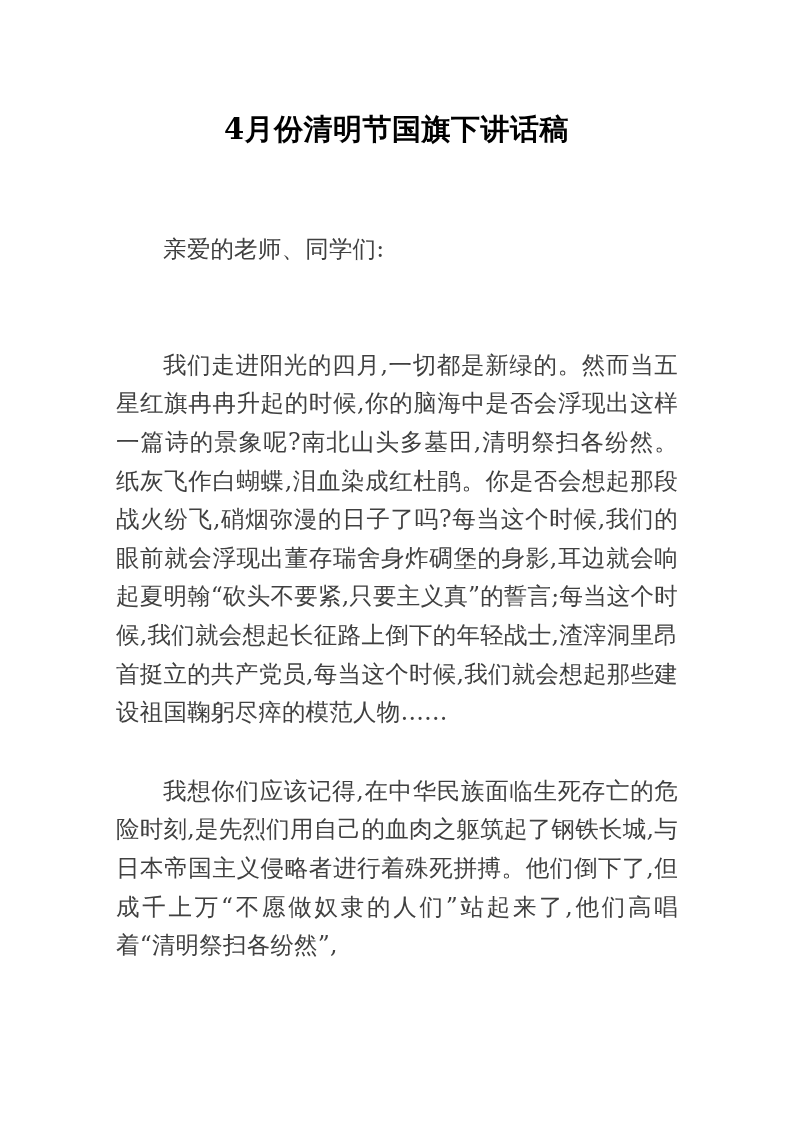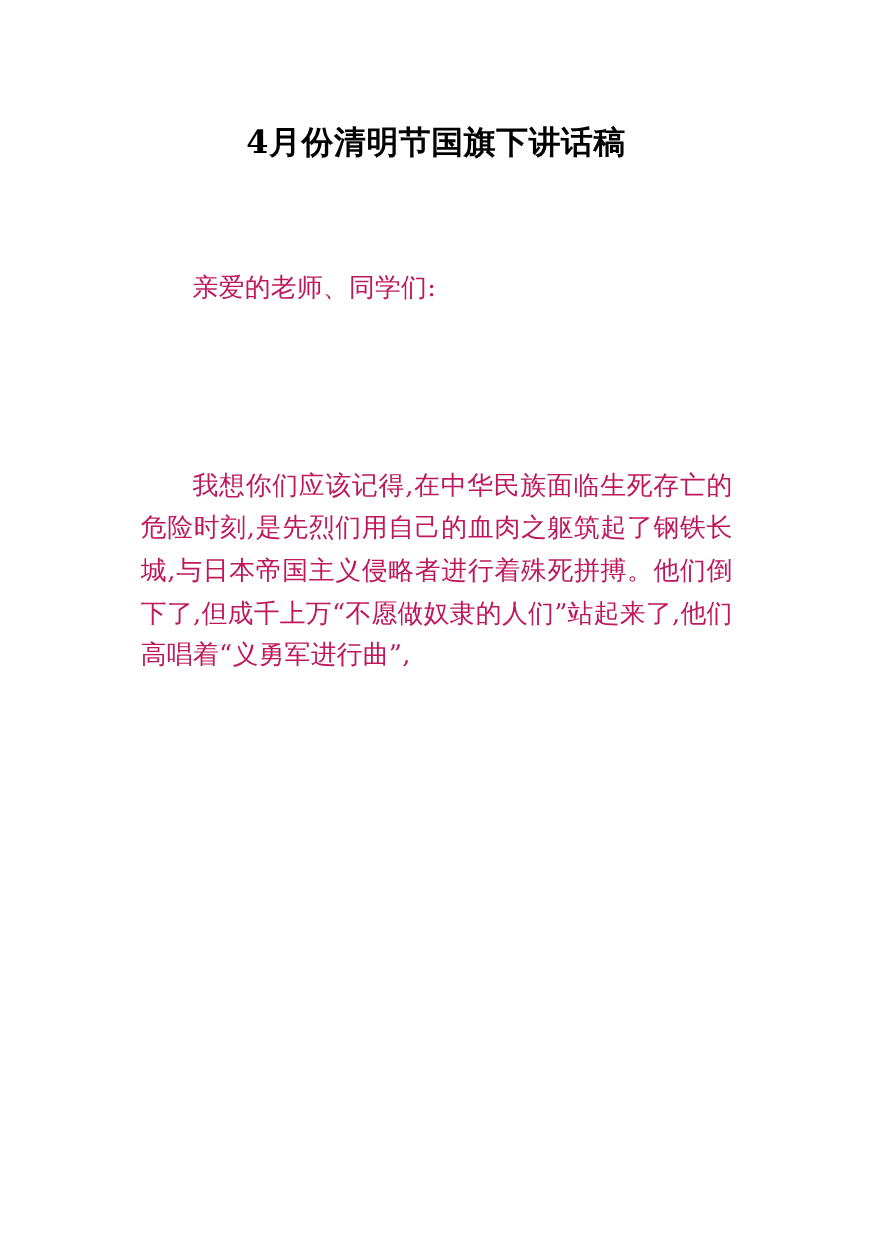--- a/index.html
+++ b/index.html
@@ -44,8 +44,8 @@
     font-family: "DejaVu Serif", "Liberation Serif", serif;
     font-size: 23.5px;
     line-height: 38.6px;
-    color: #be185d;
-    margin: 12px;
+    color: #404040;
+    margin: 0;
     text-align: justify;
     text-justify: inter-character;
     word-break: break-all;

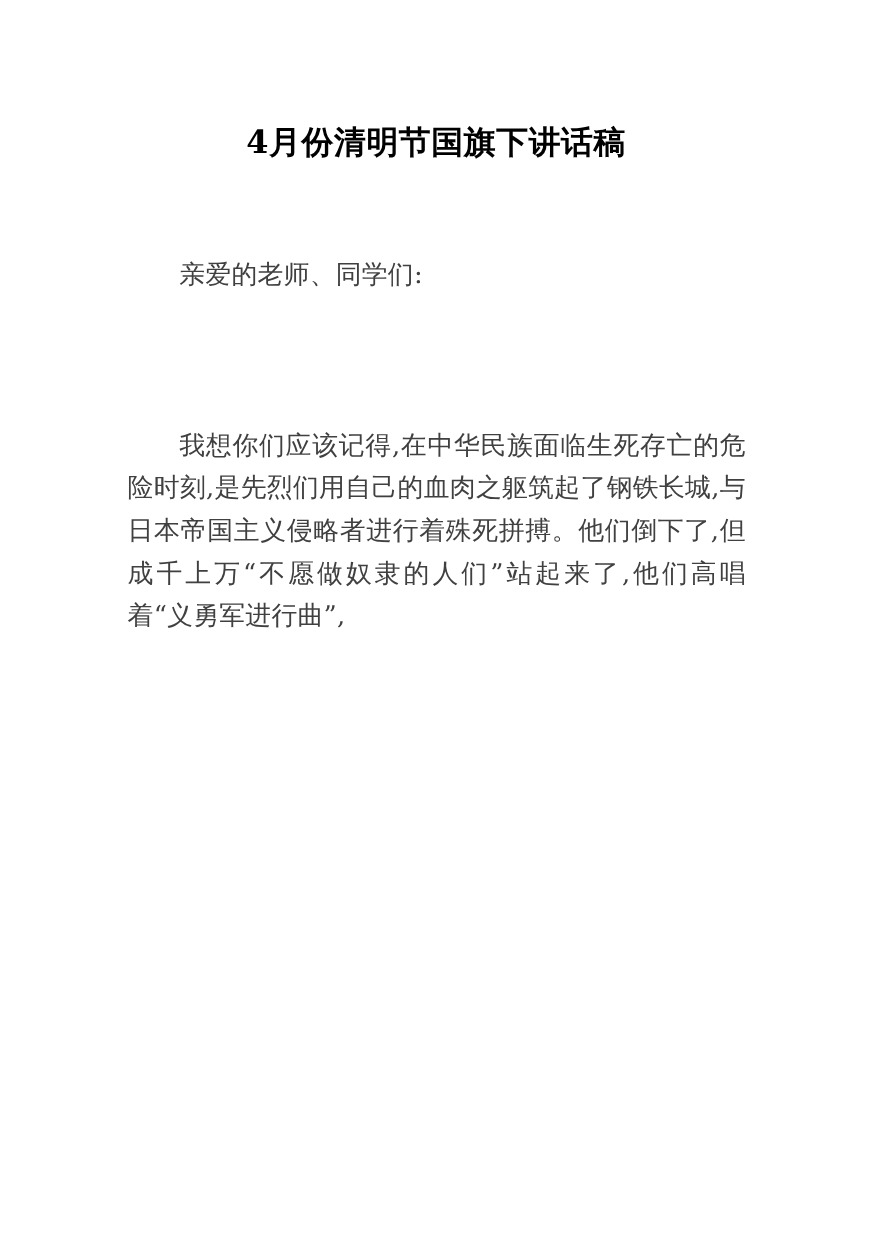--- a/index.html
+++ b/index.html
@@ -84,6 +84,7 @@
 
     <div class="spacer-md"></div>
 
+    <p class="para indent">我们走进阳光的四月,一切都是新绿的。然而当五星红旗冉冉升起的时候,你的脑海中是否会浮现出这样一篇诗的景象呢?南北山头多墓田,清明祭扫各纷然。纸灰飞作白蝴蝶,泪血染成红杜鹃。你是否会想起那段战火纷飞,硝烟弥漫的日子了吗?每当这个时候,我们的眼前就会浮现出董存瑞舍身炸碉堡的身影,耳边就会响起夏明翰“砍头不要紧,只要主义真”的誓言;每当这个时候,我们就会想起长征路上倒下的年轻战士,渣滓洞里昂首挺立的共产党员,每当这个时候,我们就会想起那些建设祖国鞠躬尽瘁的模范人物……</p>
 
     <div class="spacer-lg"></div>
 

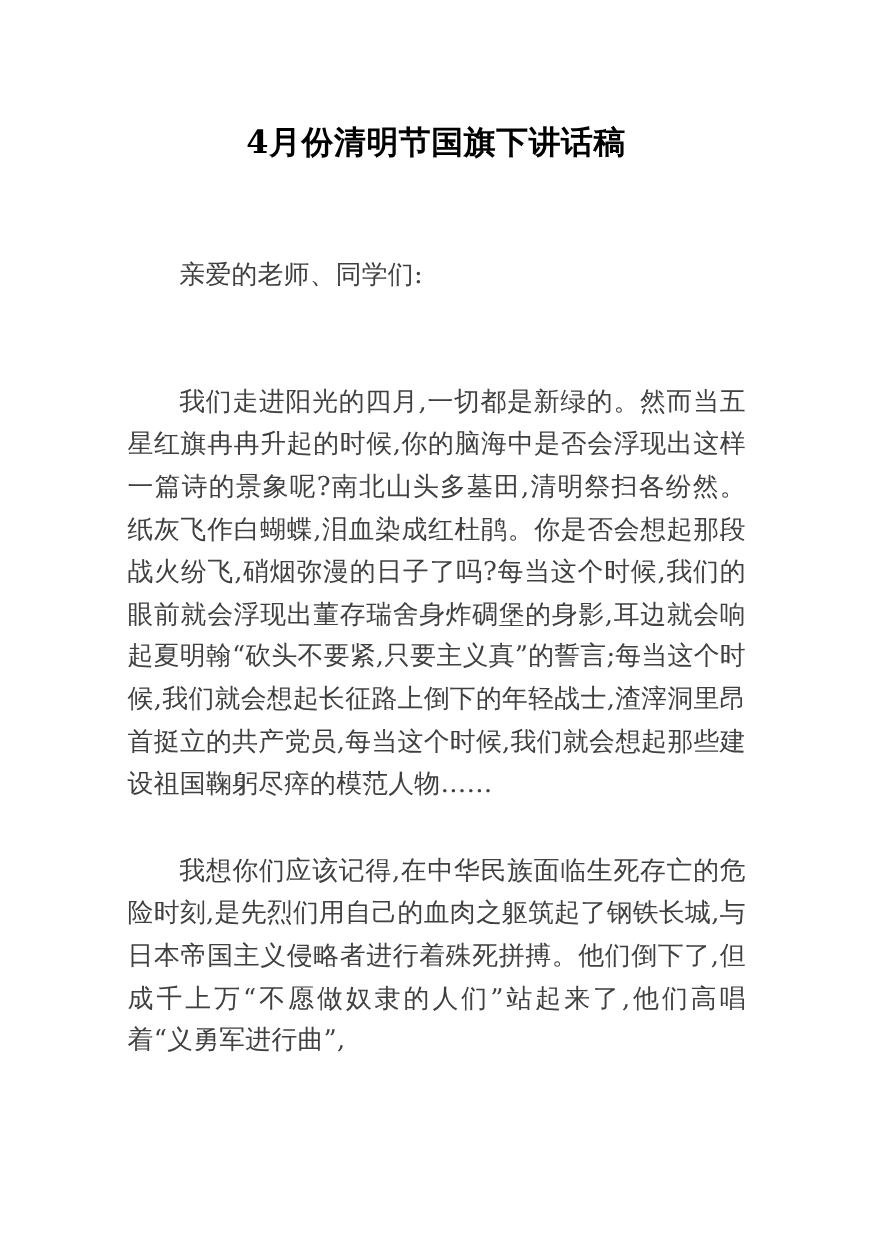--- a/index.html
+++ b/index.html
@@ -88,7 +88,7 @@
 
     <div class="spacer-lg"></div>
 
-    <p class="para indent">我想你们应该记得,在中华民族面临生死存亡的危险时刻,是先烈们用自己的血肉之躯筑起了钢铁长城,与日本帝国主义侵略者进行着殊死拼搏。他们倒下了,但成千上万“不愿做奴隶的人们”站起来了,他们高唱着“义勇军进行曲”,</p>
+    <p class="para indent">我想你们应该记得,在中华民族面临生死存亡的危险时刻,是先烈们用自己的血肉之躯筑起了钢铁长城,与日本帝国主义侵略者进行着殊死拼搏。他们倒下了,但成千上万“不愿做奴隶的人们”站起来了,他们高唱着“清明祭扫各纷然”,</p>
 
   </div>
 

